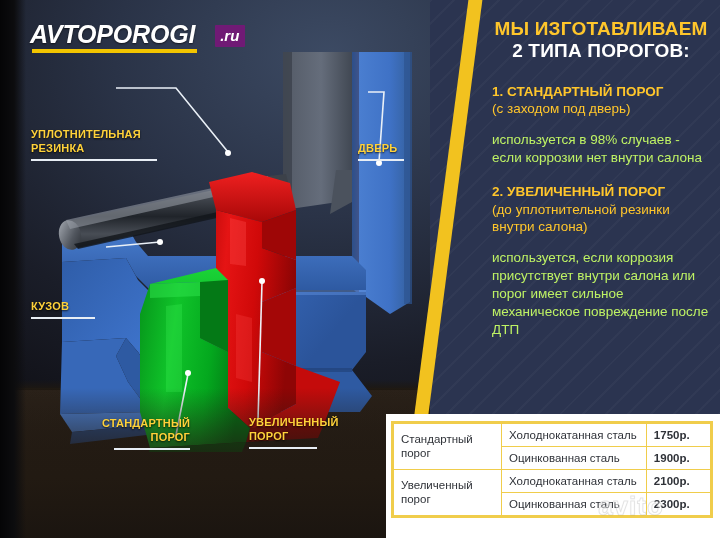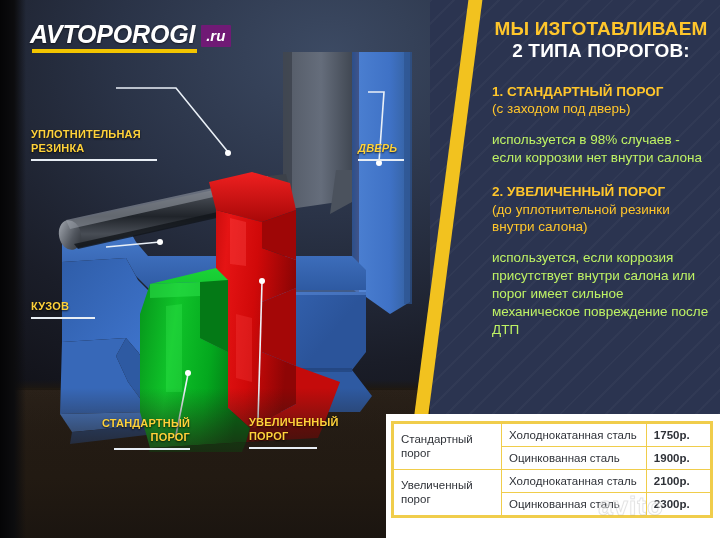--- a/index.html
+++ b/index.html
@@ -43,7 +43,7 @@
   
   .logo{
     position:absolute;left:30px;top:22px;
-    display:flex;align-items:center;gap:6px;
+    display:flex;align-items:center;gap:20px;
   }
   .logo-word-wrap{position:relative;display:inline-block;}
   .logo-word{

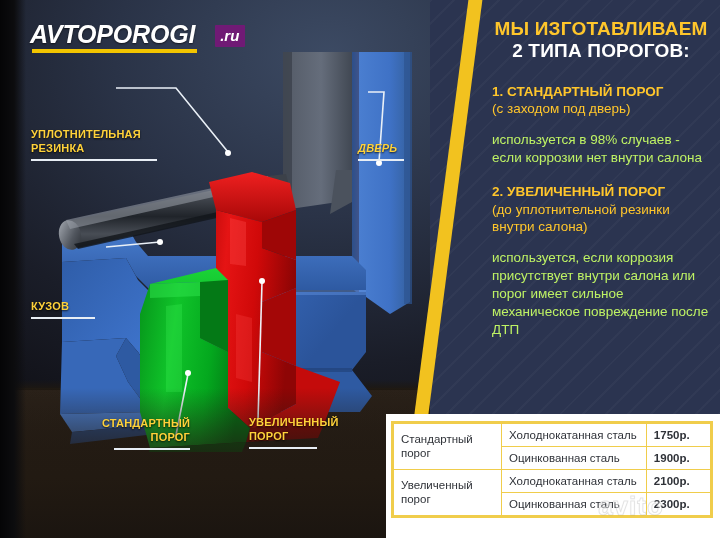--- a/index.html
+++ b/index.html
@@ -71,7 +71,7 @@
   #co-seal .ul{width:126px;}
   #co-body{left:31px;top:300px;width:66px;}
   #co-body .ul{width:64px;}
-  #co-door{left:358px;top:142px;width:48px;text-align:left;font-style:italic;}
+  #co-door{left:358px;top:142px;width:48px;text-align:left;}
   #co-door .ul{width:46px;}
   #co-std{left:60px;top:417px;width:130px;text-align:right;}
   #co-std .ul{width:76px;margin-left:auto;}

